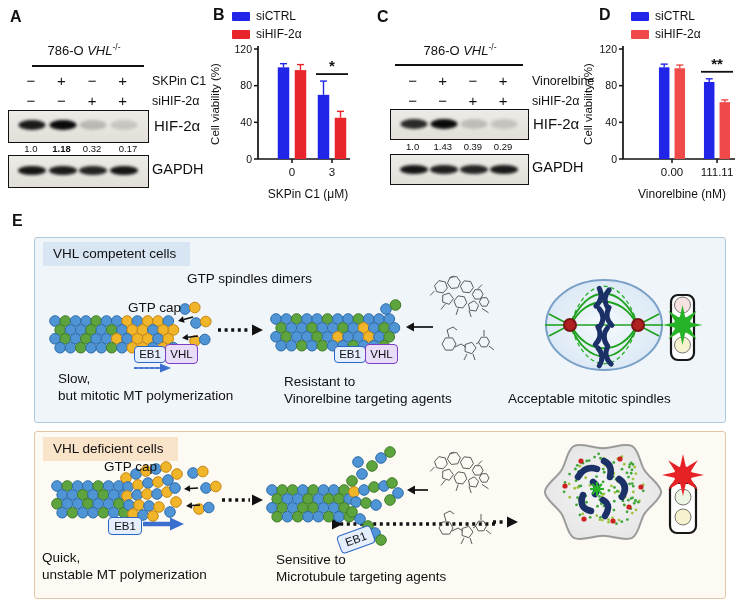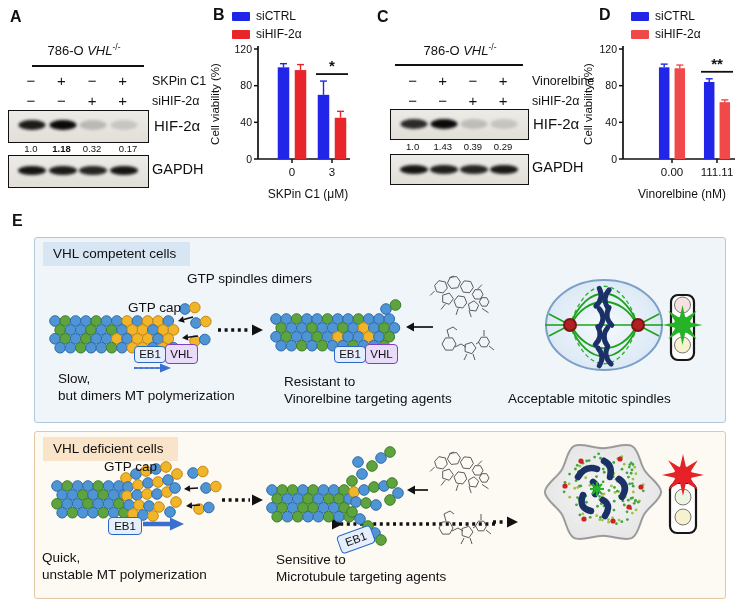--- a/index.html
+++ b/index.html
@@ -714,7 +714,7 @@
   <div class="mchip eb1" style="left:338px;top:530px;width:34px;height:17px;line-height:17px;transform:rotate(-20deg)">EB1</div>
 
   <div class="ecap" style="left:58px;top:370px">Slow,
-but dimers MT polymerization</div>
+but mitotic MT polymerization</div>
   <div class="ecap" style="left:284px;top:373px">Resistant to
 Vinorelbine targeting agents</div>
   <div class="ecap ctr" style="left:508px;top:390px;width:200px">Acceptable mitotic spindles</div>

